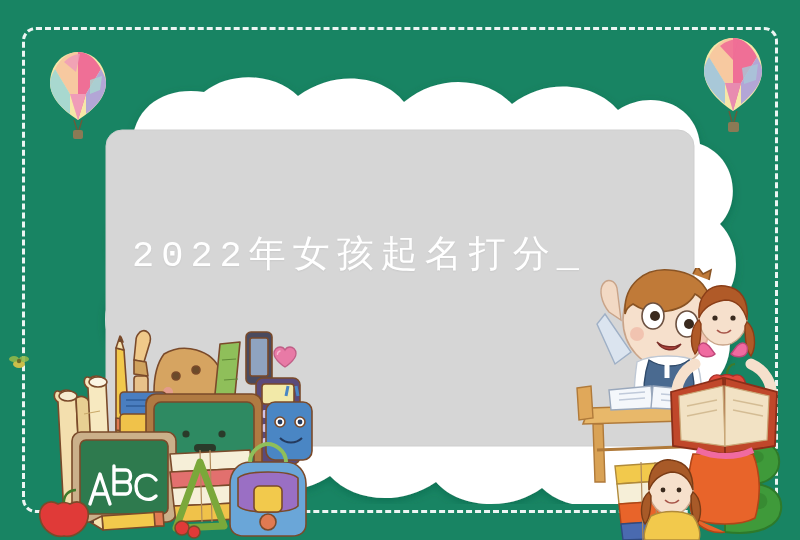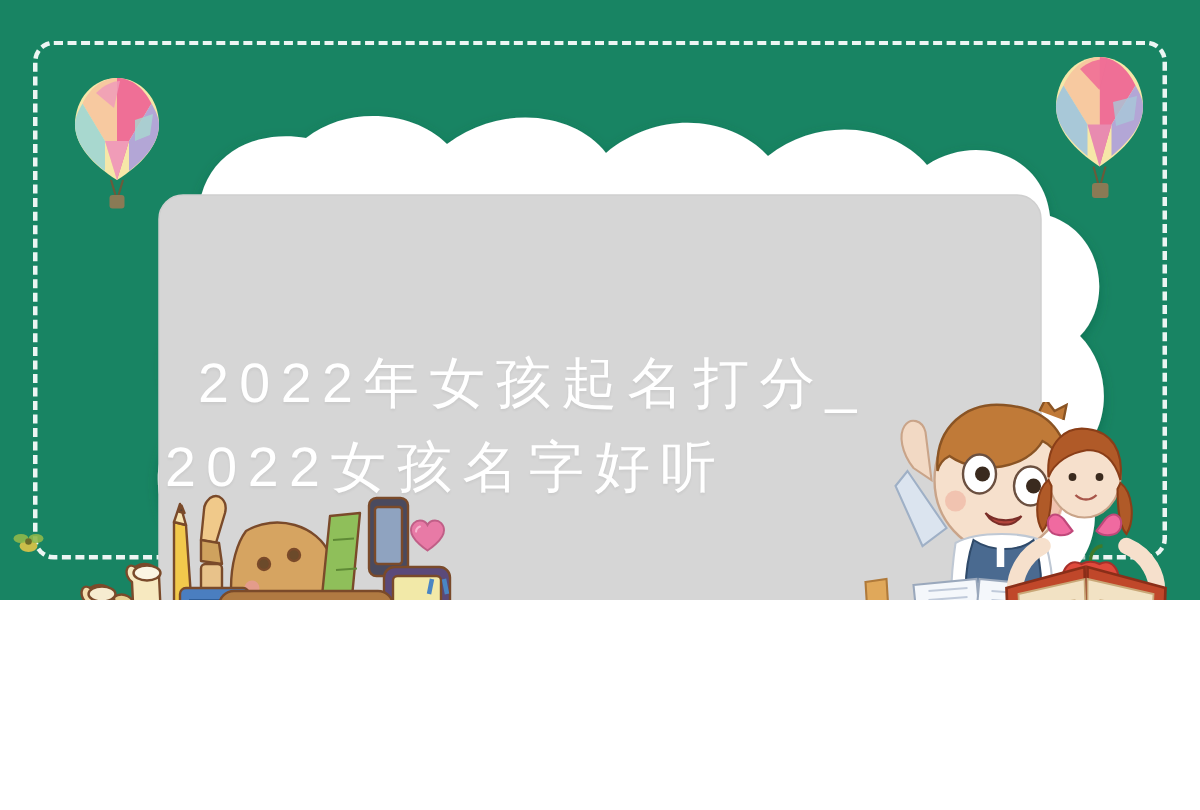--- a/index.html
+++ b/index.html
@@ -10,9 +10,9 @@
   #poster {
     position: relative;
     width: 800px;
-    height: 400px;
+    height: 540px;
     overflow: hidden;
-    font-family: Liberation Sans, sans-serif;
+    font-family: Liberation Mono, monospace;
     background: #188463;
   }
 

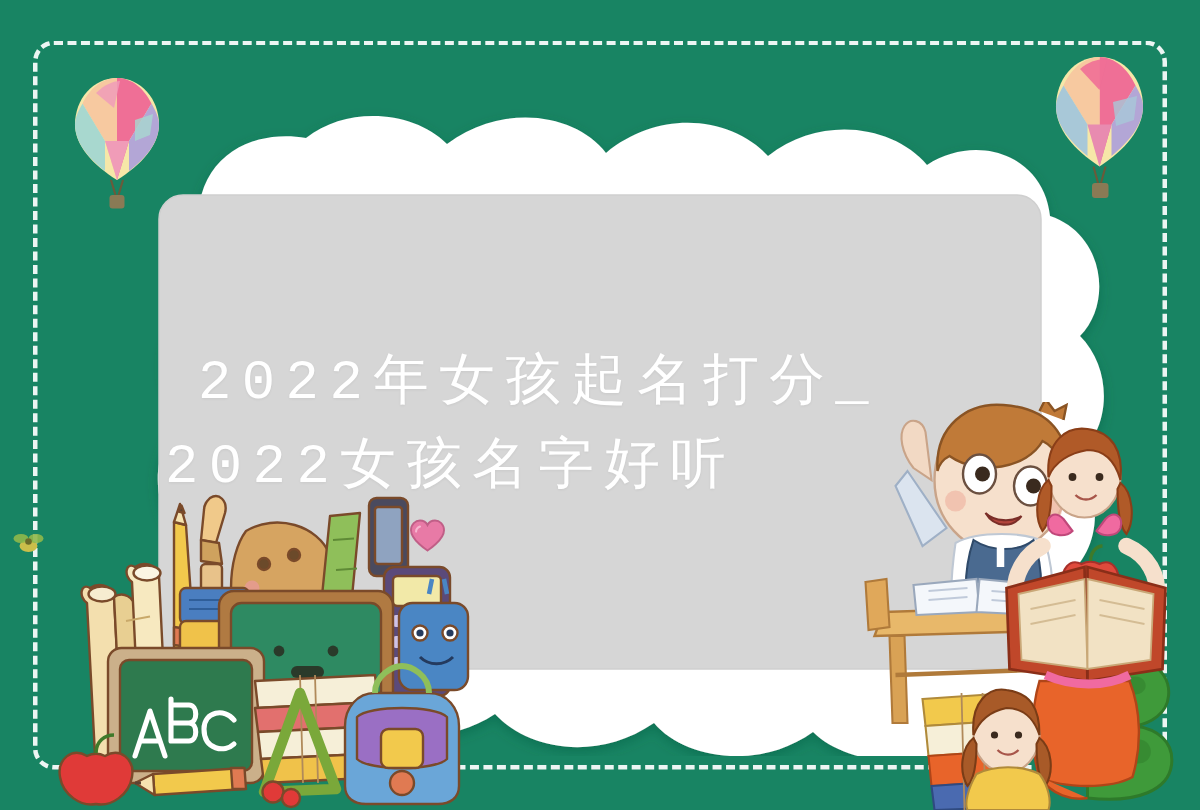--- a/index.html
+++ b/index.html
@@ -205,7 +205,6 @@
 
   <div class="title-block">
     <div class="title-line l1">2022年女孩起名打分_</div>
-    <div class="title-line l2">2022女孩名字好听</div>
   </div>
 
   <div class="supplies">

